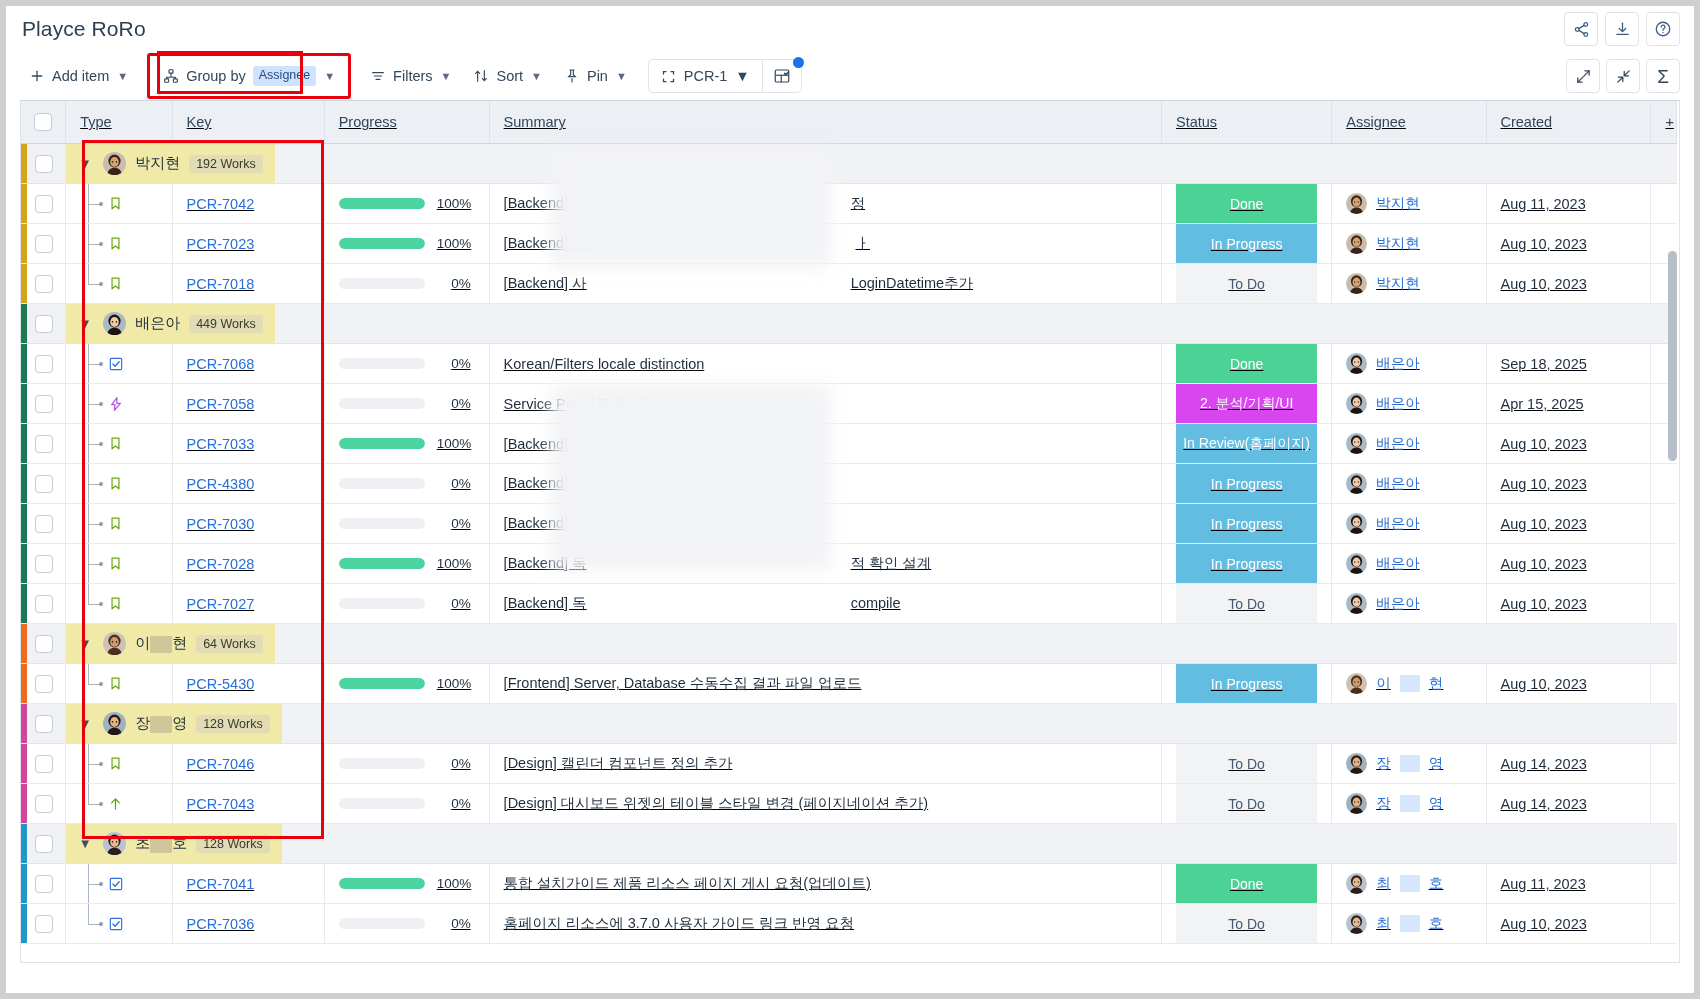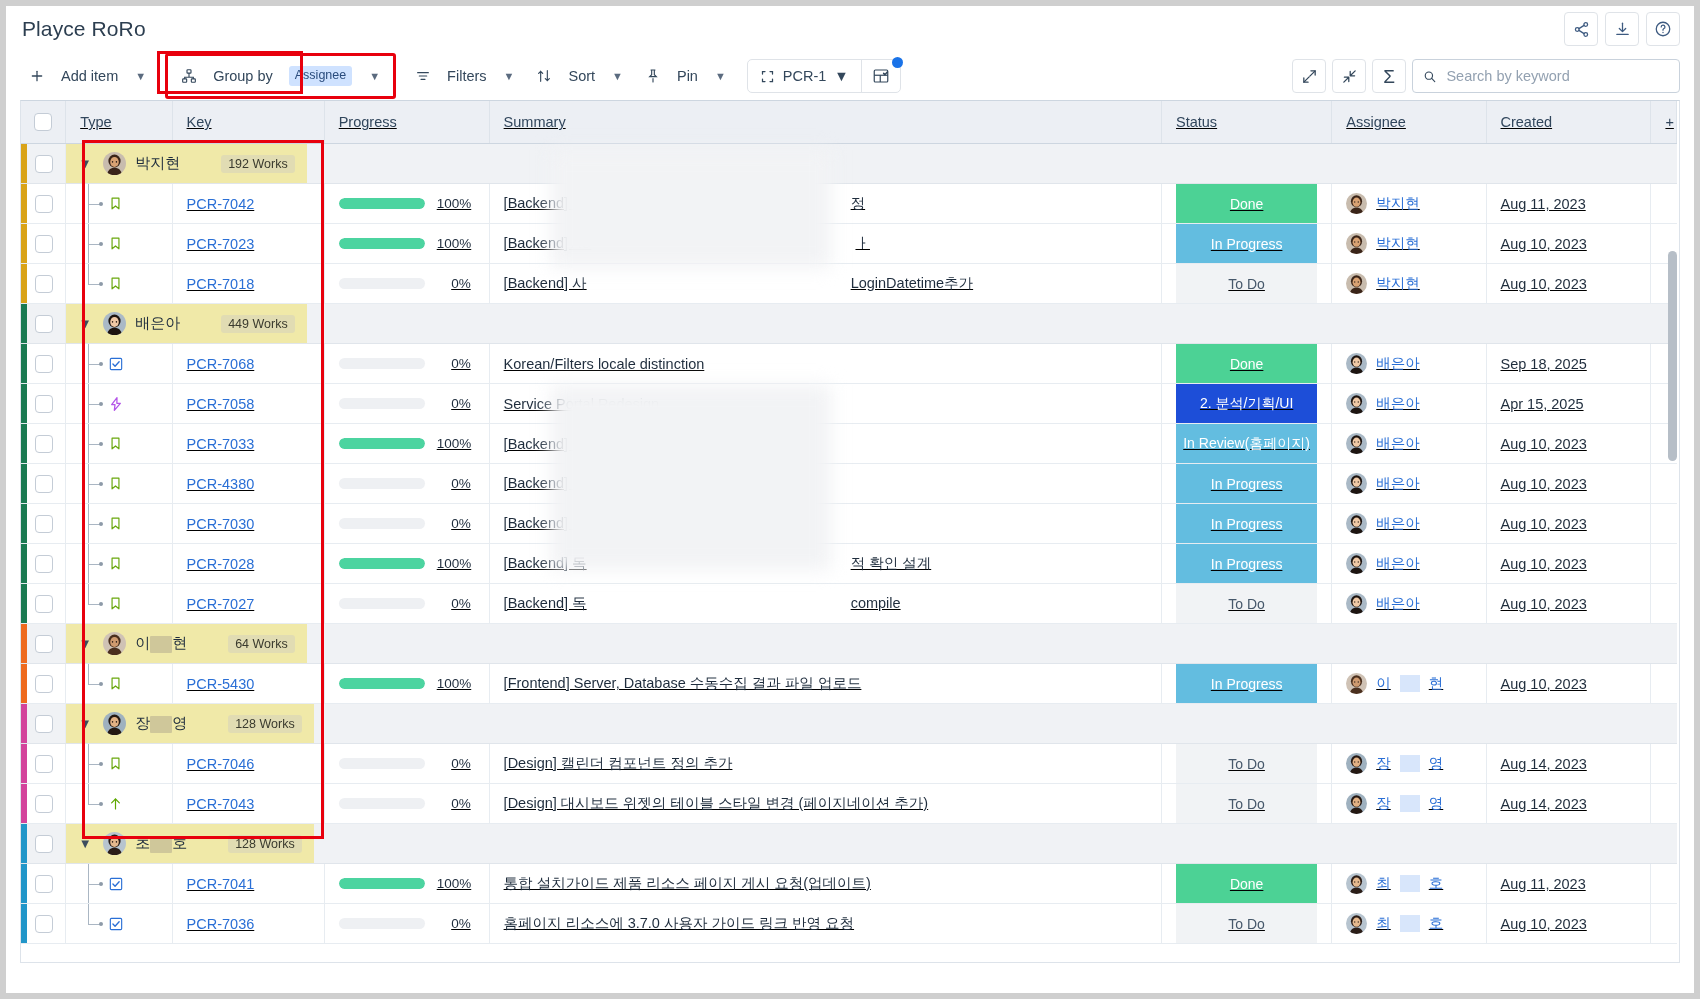--- a/index.html
+++ b/index.html
@@ -60,7 +60,7 @@
   .tb-btn {
     display: flex;
     align-items: center;
-    gap: 16px;
+    gap: 7px;
     height: 32px;
     padding: 0 9px;
     border-radius: 4px;

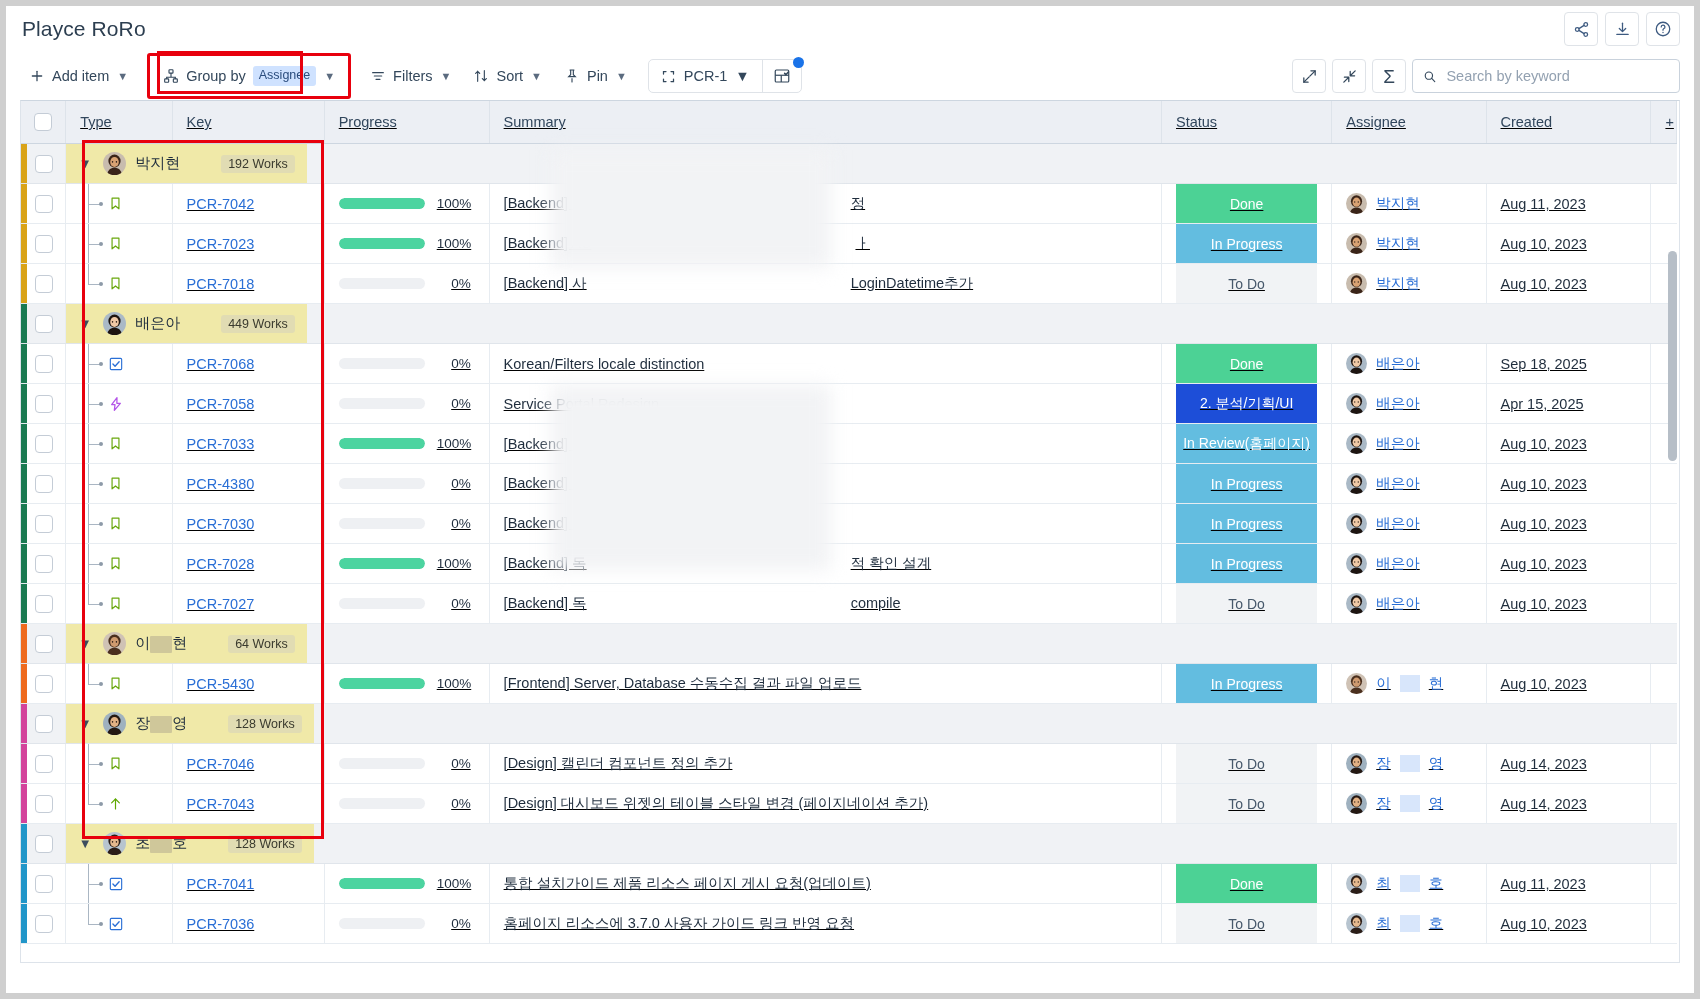--- a/index.html
+++ b/index.html
@@ -484,13 +484,6 @@
       </div>
       <div class="icon-btn" title="sum">
         <span style="font-size:19px;color:#33475b;line-height:1;">Σ</span>
-      </div>
-      <div class="search-box">
-        <svg width="15" height="15" viewBox="0 0 24 24" fill="none" stroke="#33475b" stroke-width="2" stroke-linecap="round">
-          <circle cx="10.5" cy="10.5" r="6.5"></circle>
-            <line x1="15.5" y1="15.5" x2="21" y2="21"></line>
-        </svg>
-        <input type="text" placeholder="Search by keyword" style="">
       </div>
     </div>
   </div>

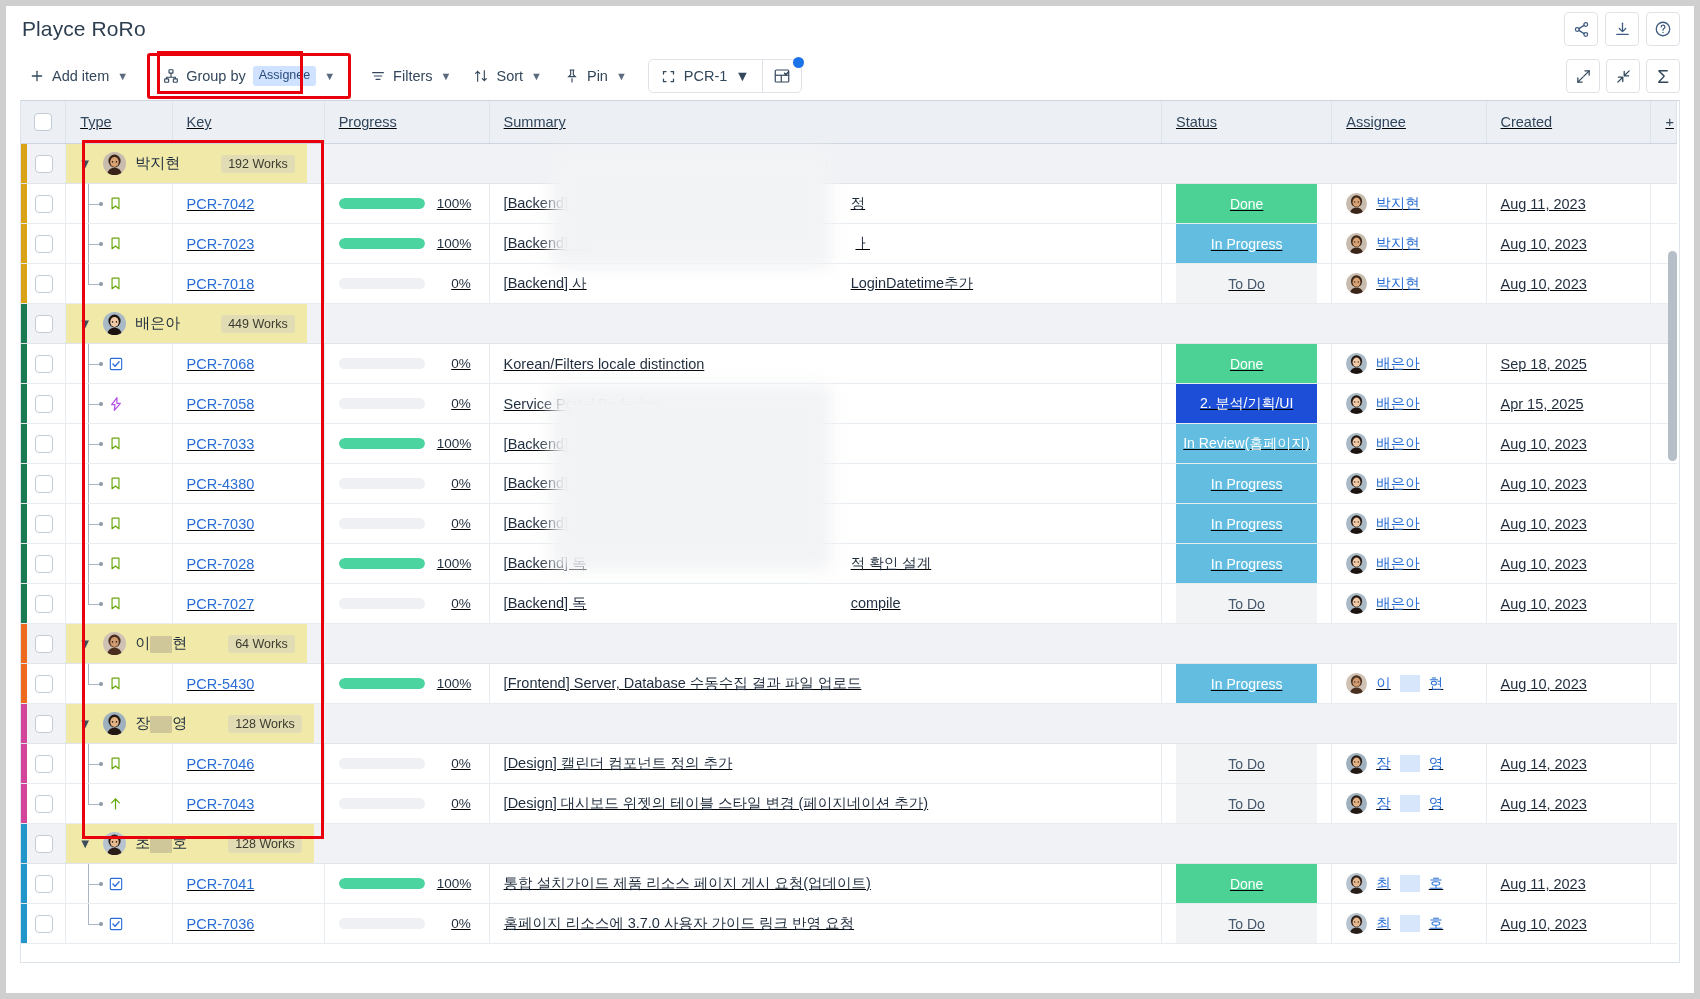--- a/index.html
+++ b/index.html
@@ -254,7 +254,6 @@
     font-size: 12.5px;
     border-radius: 3px;
     padding: 2px 7px;
-    margin-left: 32px;
   }
   
   .rail {

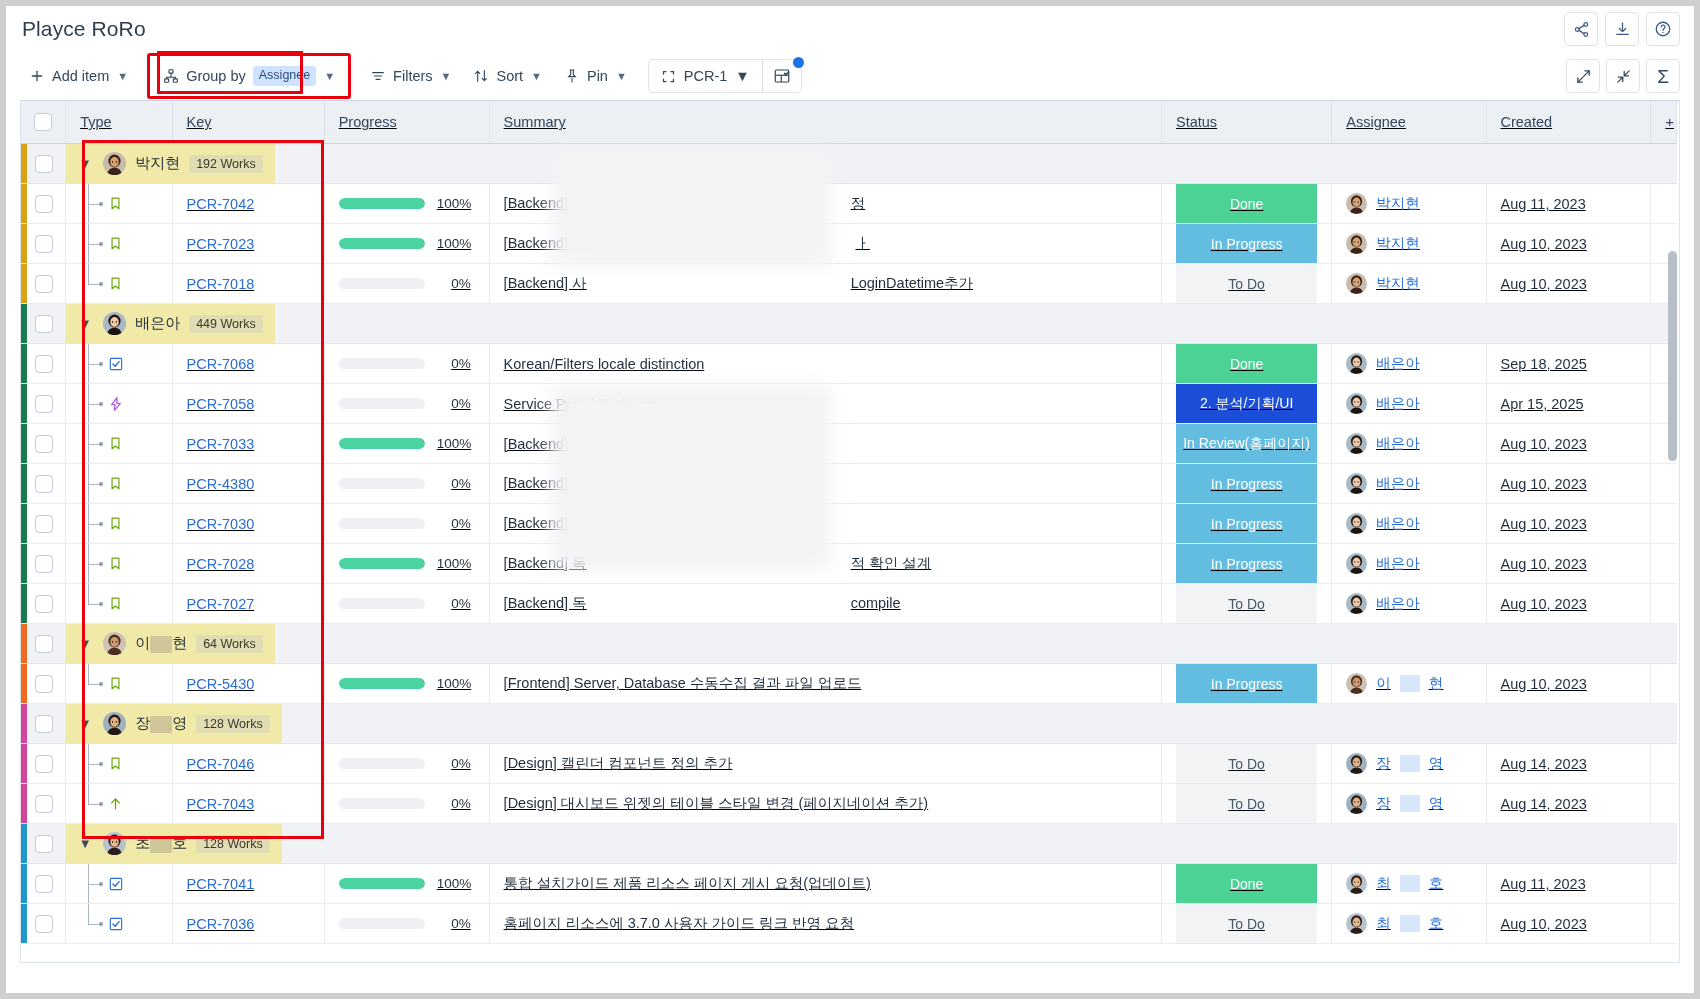--- a/index.html
+++ b/index.html
@@ -748,7 +748,7 @@
             </td>
             <td><span class="summary-text">Service Portal Redesign</span></td>
             <td class="c-stat">
-              <span class="status" style="background:#1d4ed8;text-align:right;">2. 분석/기획/UI</span>
+              <span class="status" style="background:#d946ef;text-align:right;">2. 분석/기획/UI</span>
             </td>
             <td>
               <span class="asgn">

